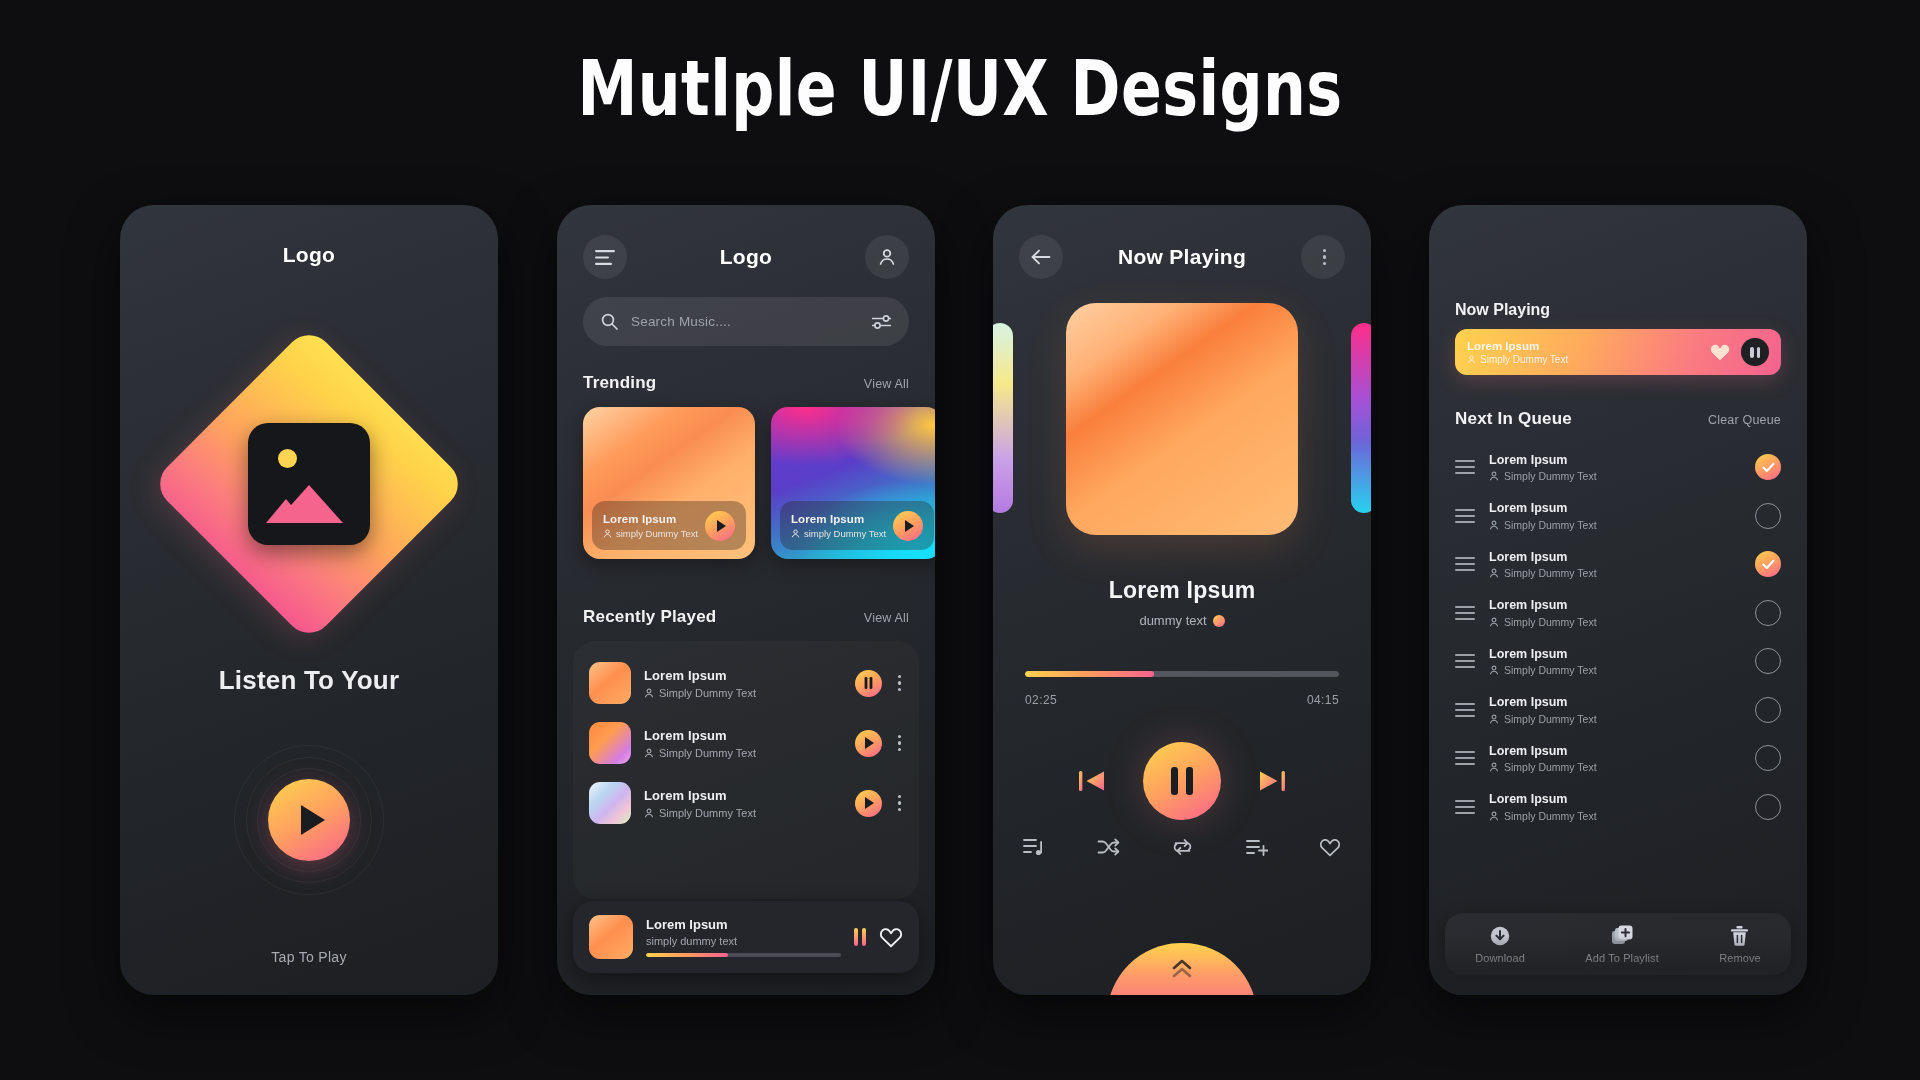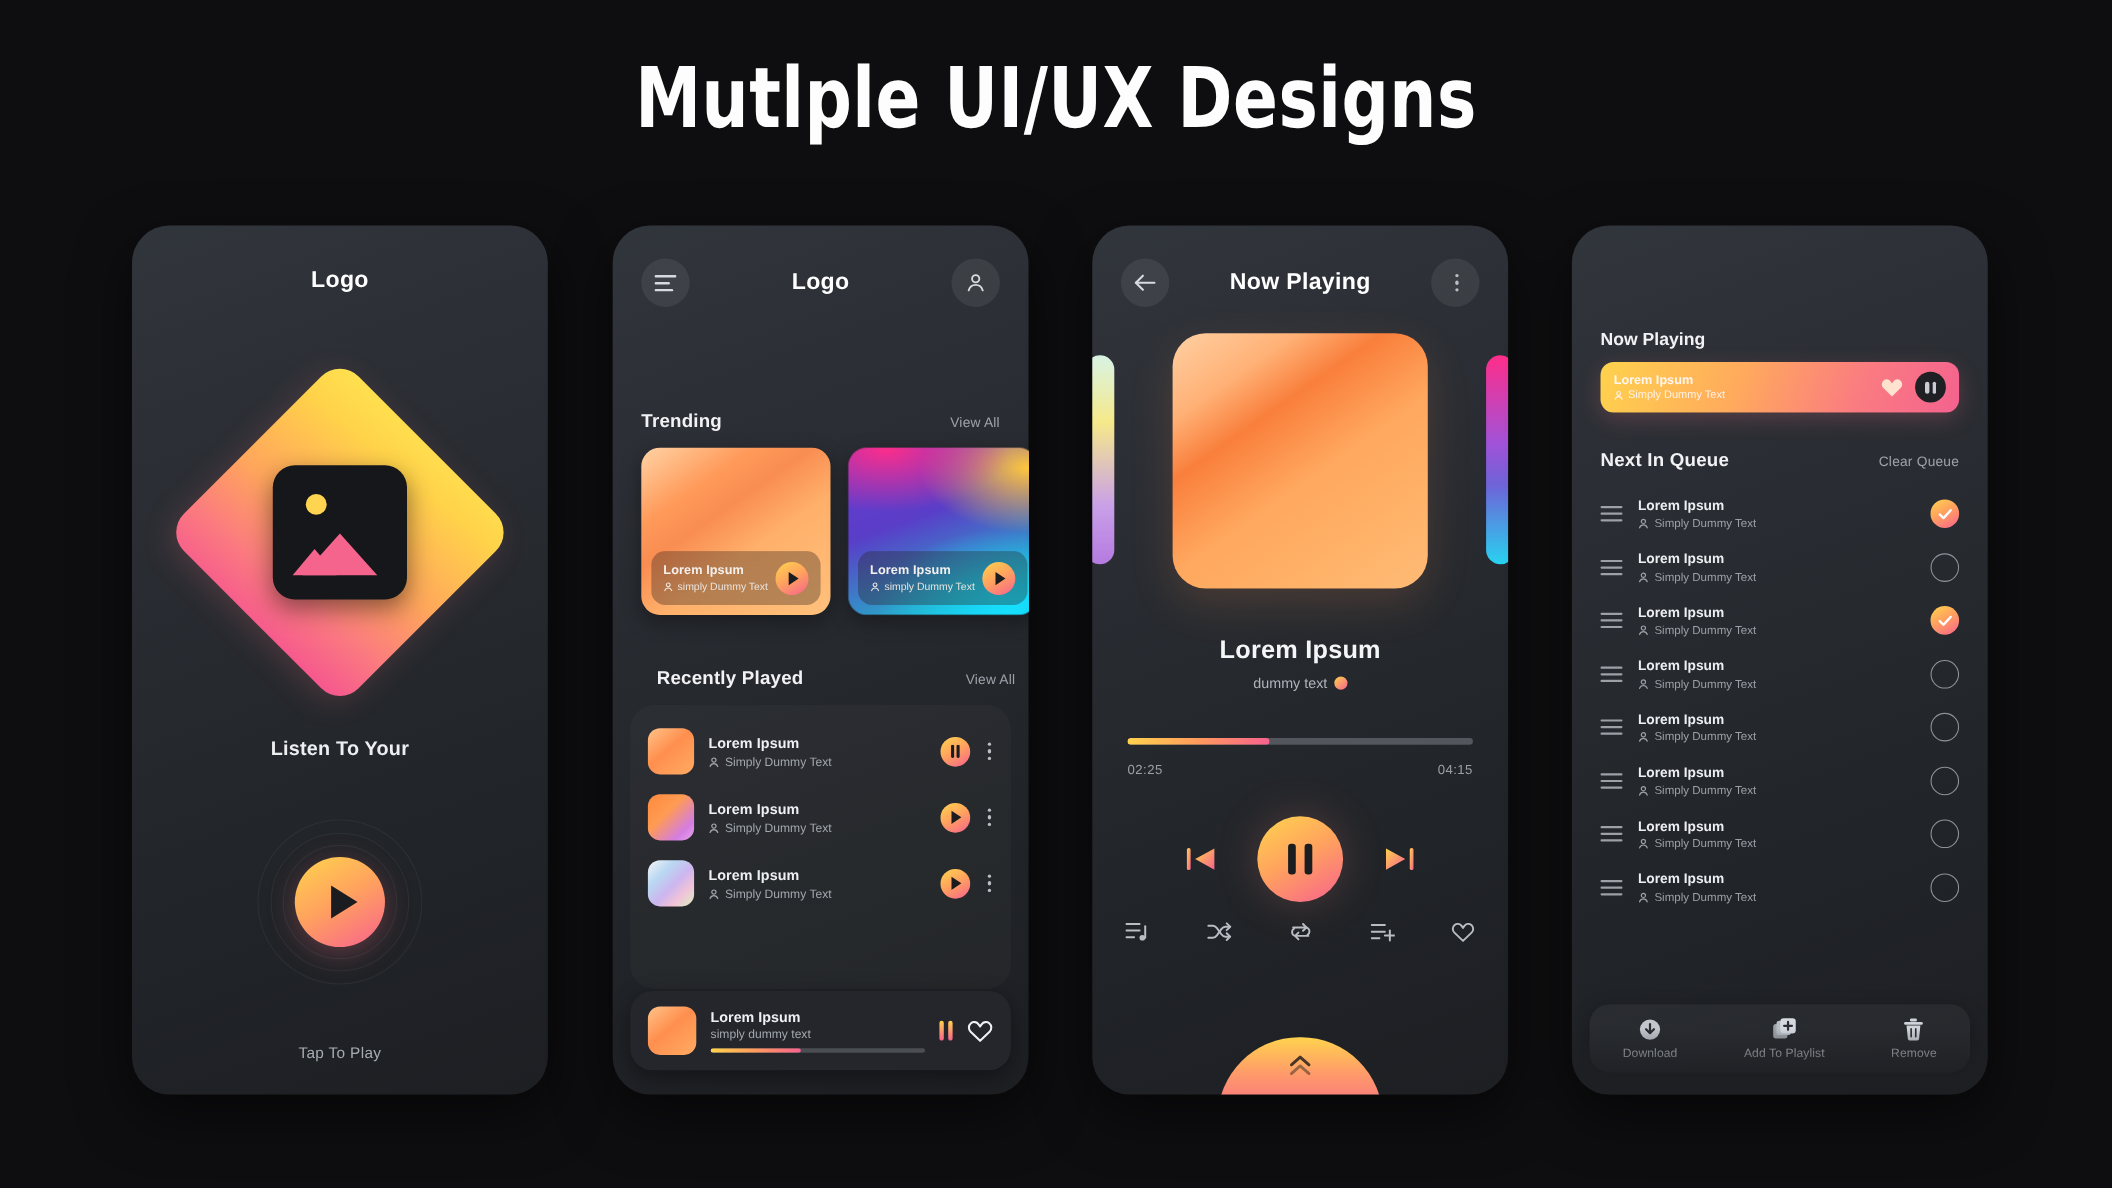--- a/index.html
+++ b/index.html
@@ -326,6 +326,23 @@
         </div>
       </div>
 
+      <div class="search-bar">
+        <span>
+          <svg width="17" height="17" viewBox="0 0 17 17">
+            <circle cx="7" cy="7" r="5.4" fill="none" stroke="#cfd3d9" stroke-width="1.7"></circle>
+            <line x1="11" y1="11" x2="16" y2="16" stroke="#cfd3d9" stroke-width="1.7" stroke-linecap="round"></line>
+          </svg>
+        </span>
+        <span class="ph">Search Music....</span>
+        <span>
+          <svg width="19" height="16" viewBox="0 0 19 16">
+            <line x1="0" y1="4.5" x2="19" y2="4.5" stroke="#cfd3d9" stroke-width="1.7" stroke-linecap="round"></line>
+            <line x1="0" y1="11.5" x2="19" y2="11.5" stroke="#cfd3d9" stroke-width="1.7" stroke-linecap="round"></line>
+            <circle cx="14" cy="4.5" r="2.6" fill="#2f3338" stroke="#cfd3d9" stroke-width="1.7"></circle>
+            <circle cx="5.5" cy="11.5" r="2.6" fill="#2f3338" stroke="#cfd3d9" stroke-width="1.7"></circle>
+          </svg>
+        </span>
+      </div>
 
       <div class="sec-head trend-head">
         <div class="h">Trending</div>

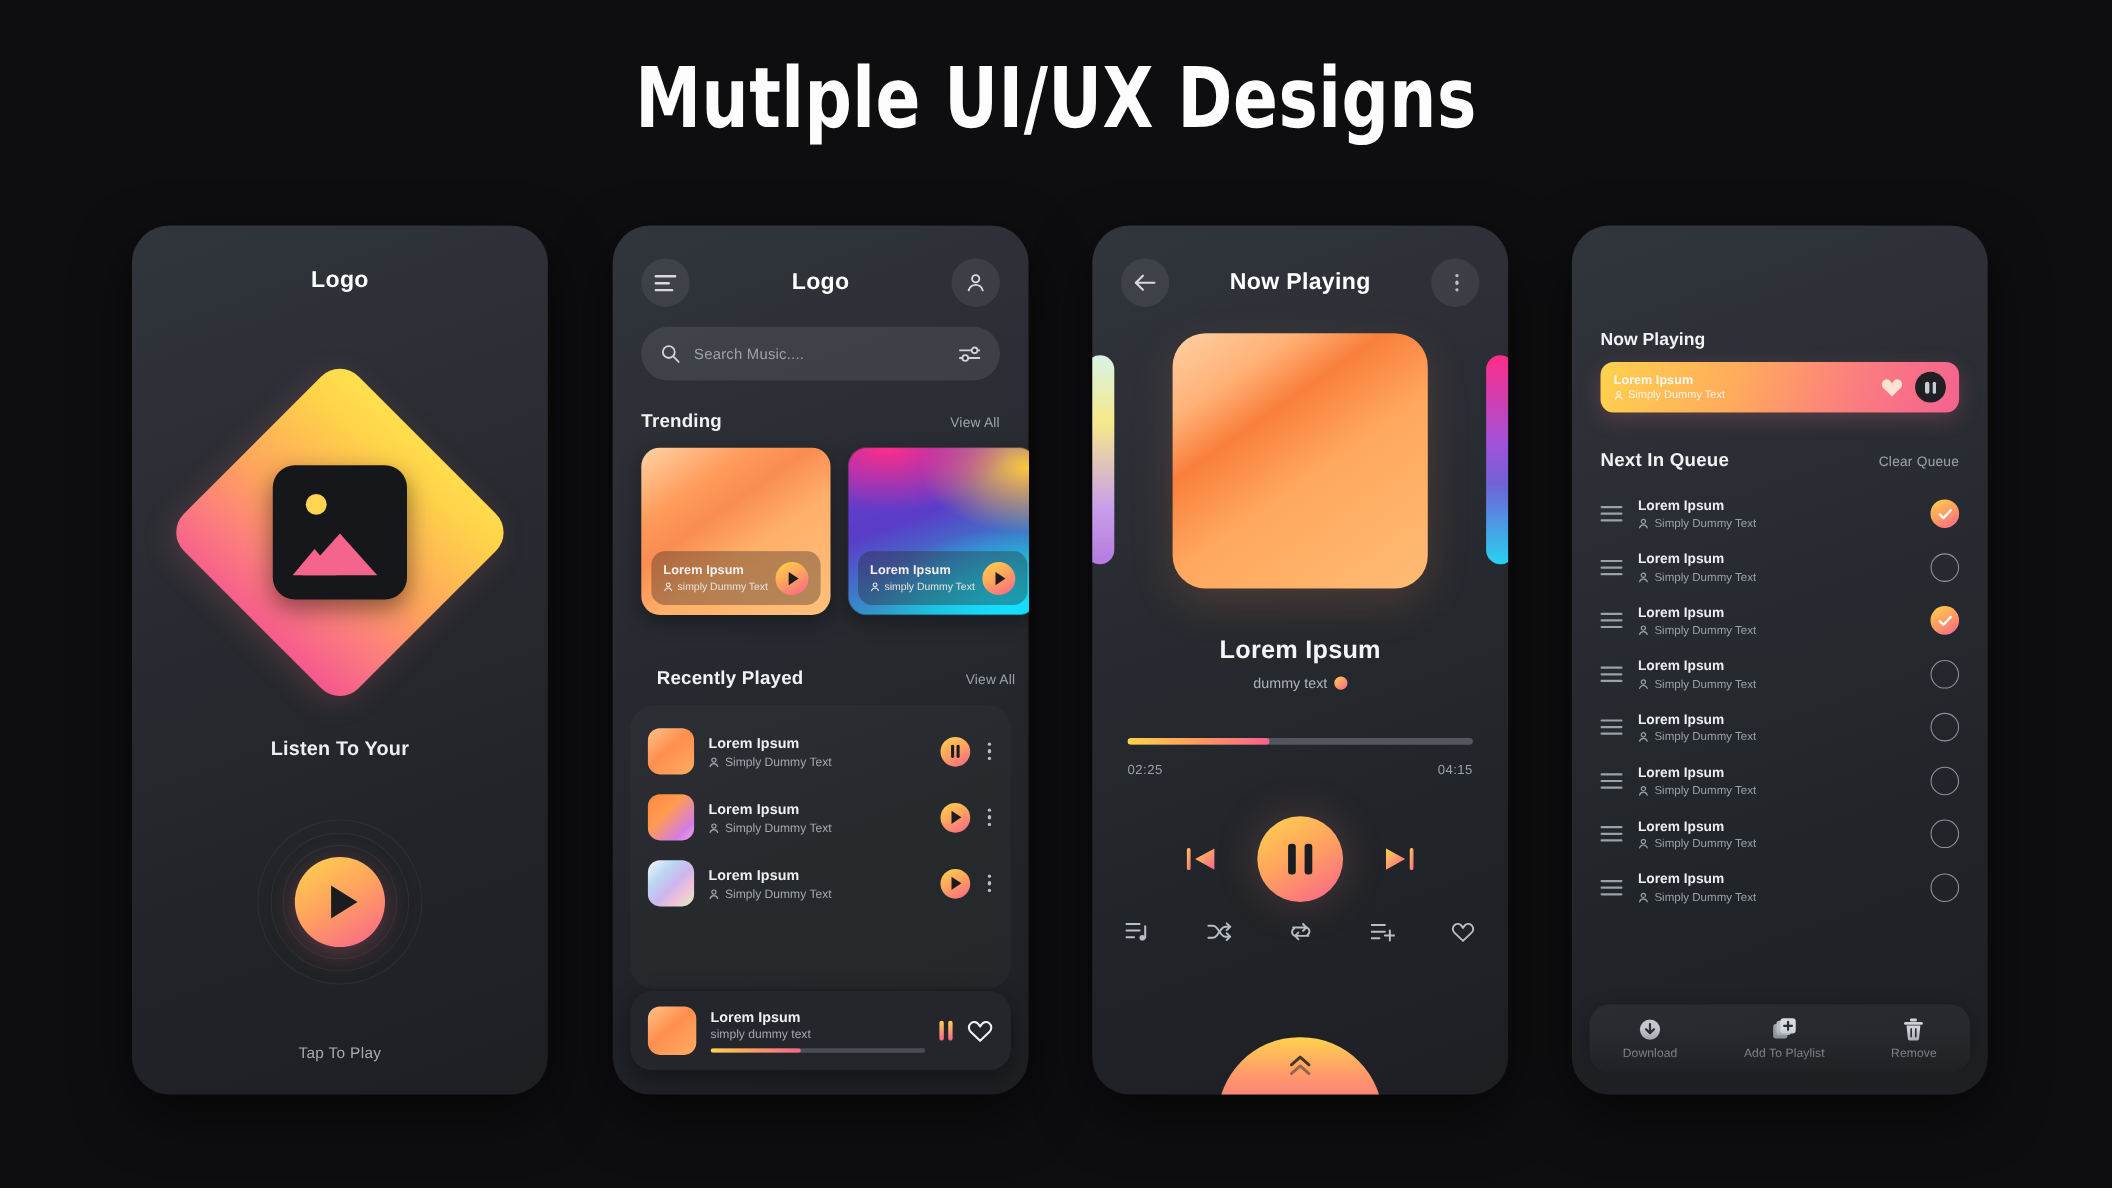--- a/index.html
+++ b/index.html
@@ -149,7 +149,7 @@
     border-top:6px solid transparent;border-bottom:6px solid transparent; margin-left:3px;
   }
 
-  #phone2 .recent-head { position:absolute; top:402px; left:14px; width:100%; }
+  #phone2 .recent-head { position:absolute; top:402px; left:0; width:100%; }
   .recent-panel {
     position:absolute; top:436px; left:16px; right:16px; bottom:96px;
     border-radius:22px; background:rgba(255,255,255,.028); padding:12px 0 0 0; overflow:hidden;

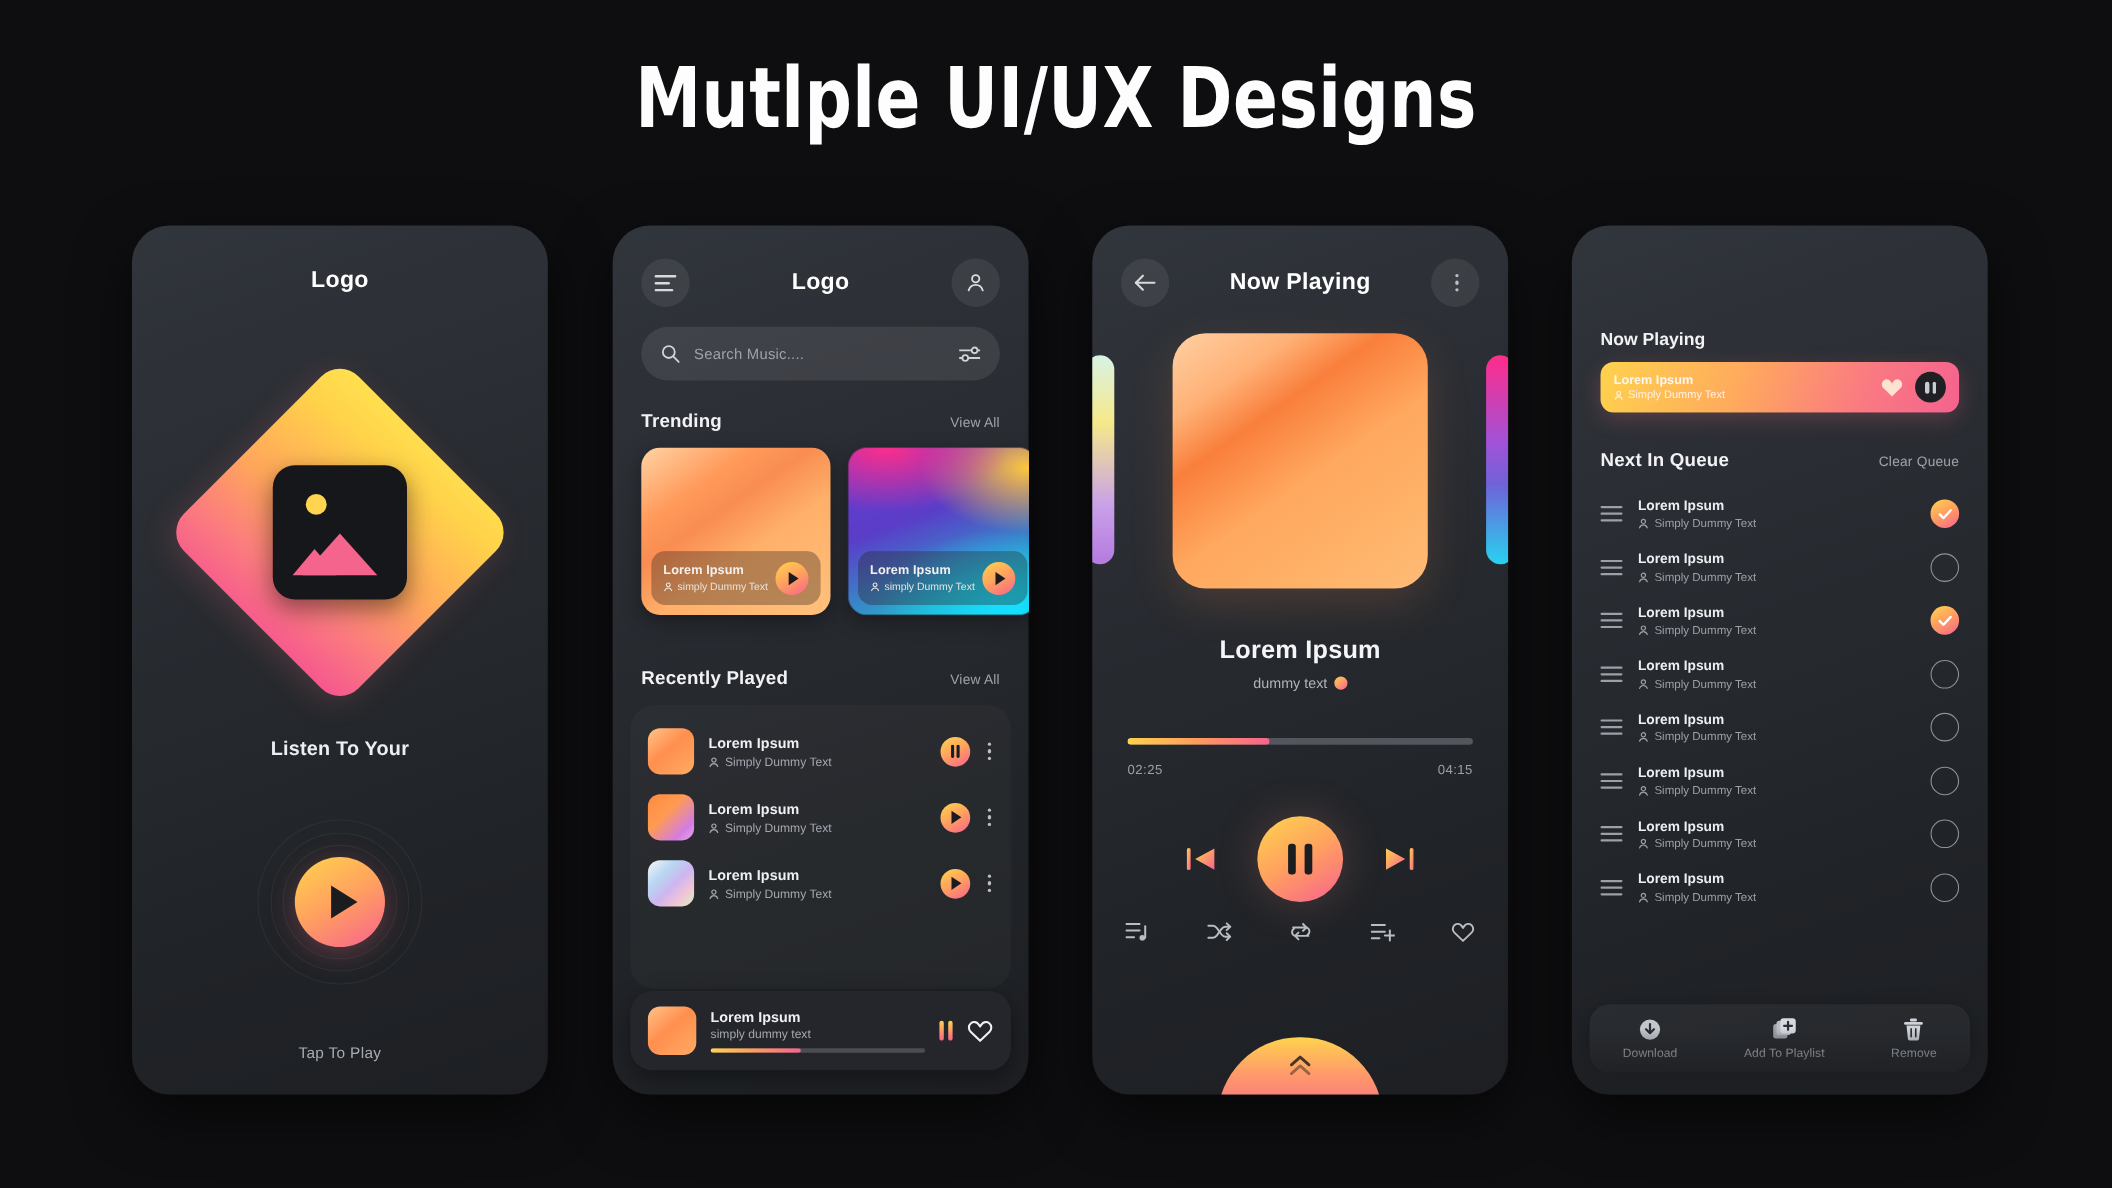--- a/index.html
+++ b/index.html
@@ -83,7 +83,7 @@
   }
   .tagline {
     position:absolute; top:462px; width:100%; text-align:center;
-    color:#eceef1; font-size:18px; font-weight:700; line-height:27px; letter-spacing:.2px;
+    color:#eceef1; font-size:26px; font-weight:700; line-height:27px; letter-spacing:.2px;
   }
   .play-ring-wrap {
     position:absolute; top:540px; left:50%; transform:translateX(-50%);

